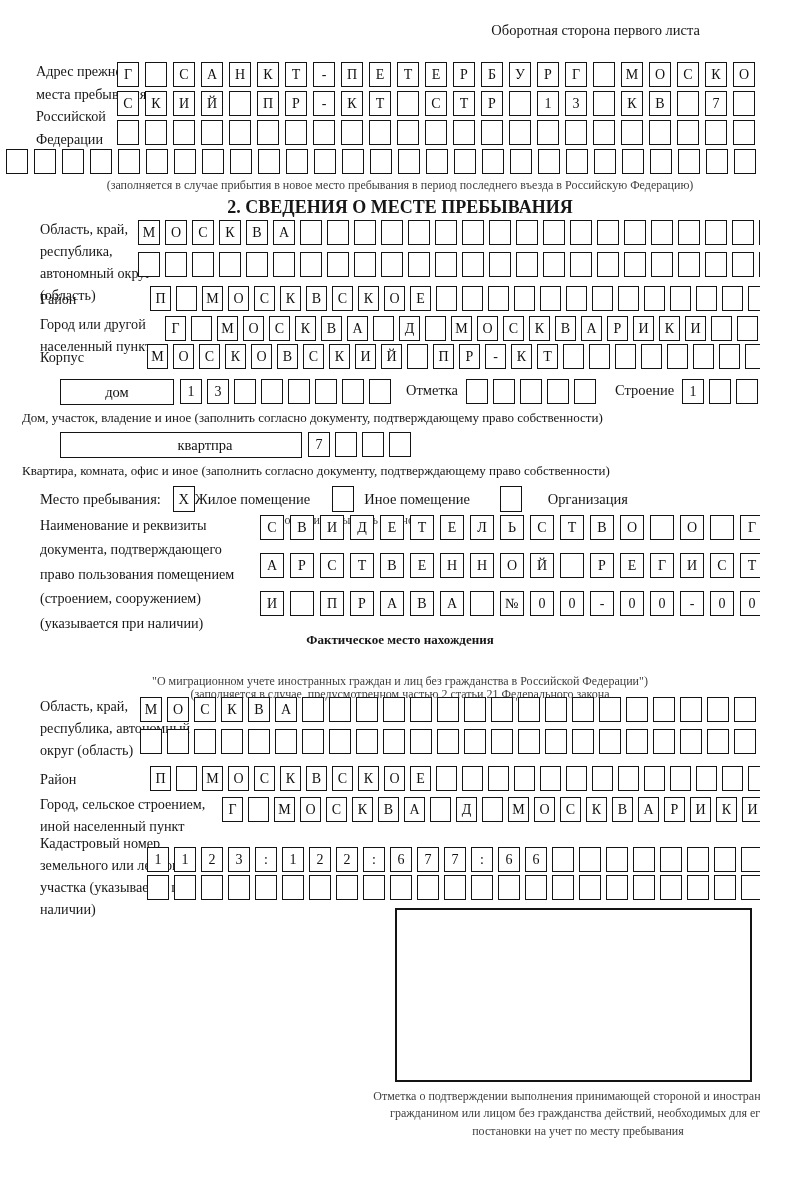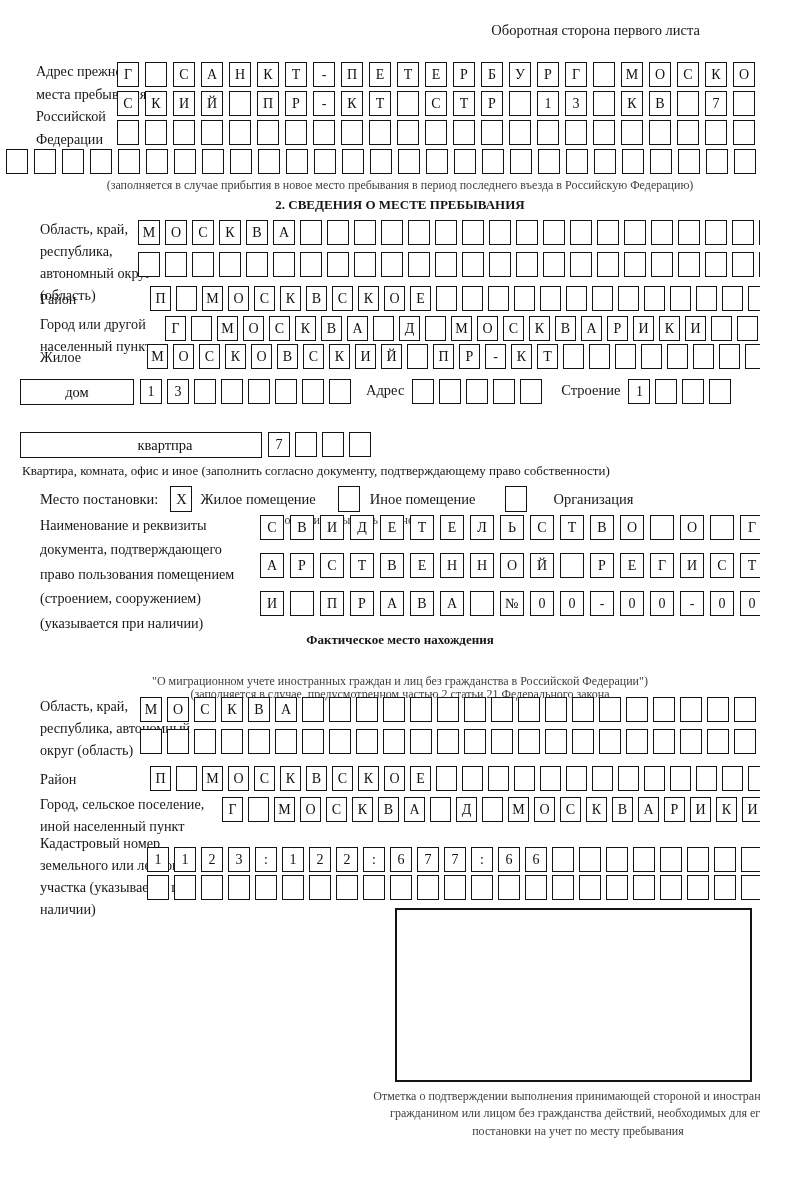--- a/index.html
+++ b/index.html
@@ -18,7 +18,7 @@
   .row-p28 .cell{width:22px;margin-right:6px;}
   .row-p26 .cell{width:21px;margin-right:5px;}
   .row-p30 .cell{width:24px;margin-right:6px;}
-  .title{font-weight:bold;font-size:13px;text-align:center;width:800px;color:#161616;}
+  .title{font-weight:bold;font-size:18px;text-align:center;width:800px;color:#161616;}
   .caption{font-size:12px;text-align:center;width:800px;color:#404040;}
   .caption-left{font-size:13px;color:#161616;}
   .wide-box{

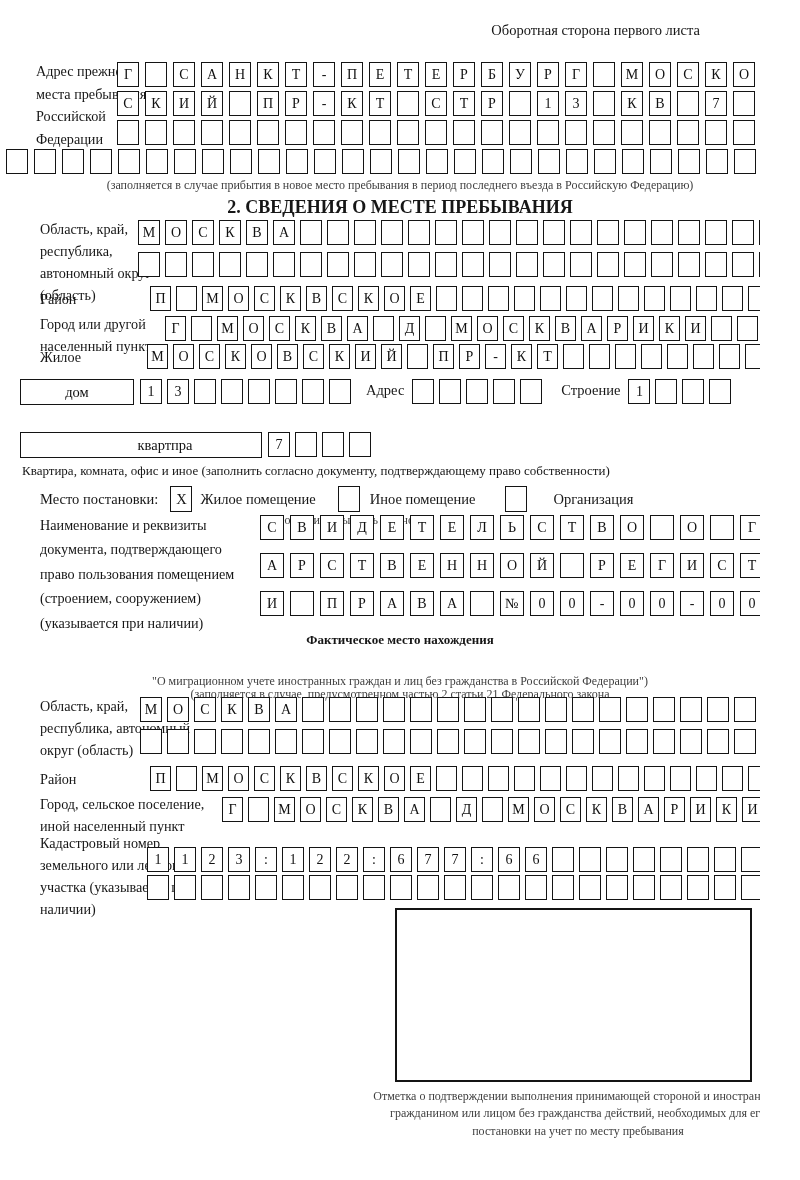--- a/index.html
+++ b/index.html
@@ -265,7 +265,7 @@
       <span class="cell"></span>
     </div>
 
-  <div class="abs lbl" style="top:346px;left:40px;">Жилое</div>
+  <div class="abs lbl" style="top:346px;left:40px;">Корпус</div>
   <div class="abs cell-row row-p26" style="top:344px;left:147px;">
       <span class="cell">М</span>
       <span class="cell">О</span>

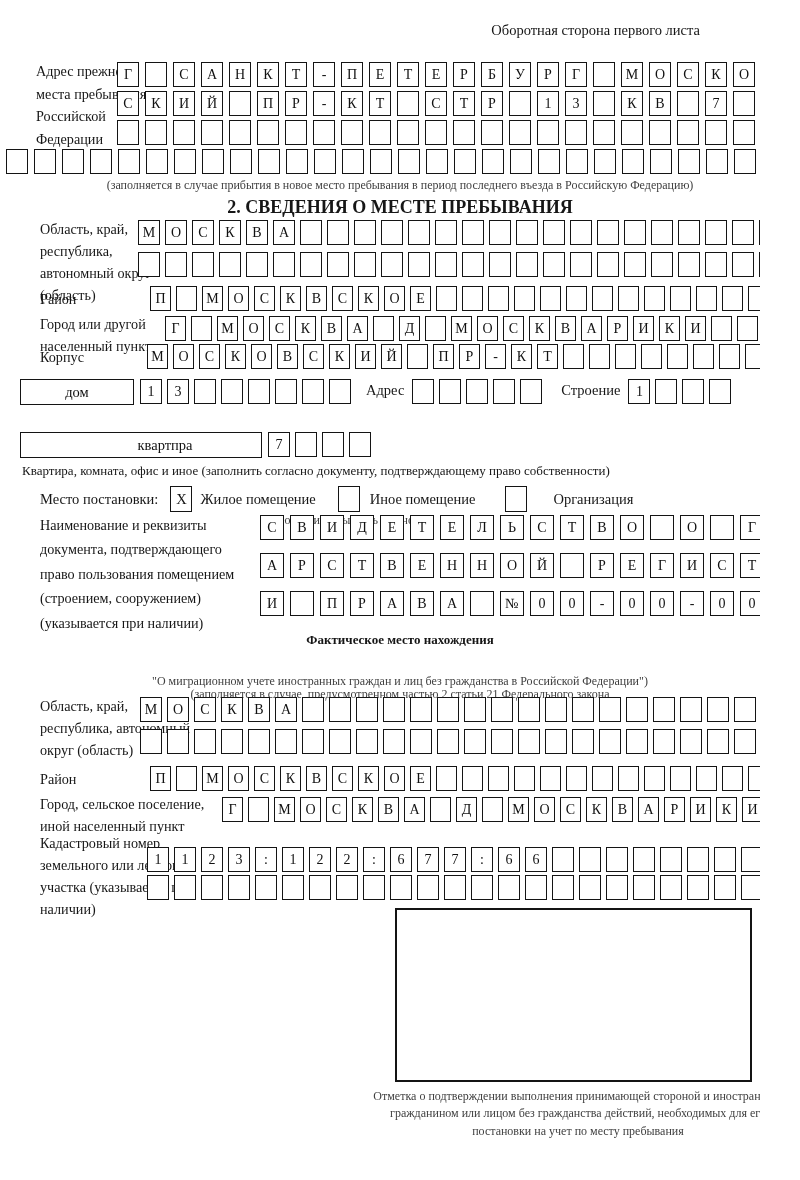--- a/index.html
+++ b/index.html
@@ -24,7 +24,7 @@
   .wide-box{
     display:inline-flex;align-items:center;justify-content:center;flex:none;
     height:26px;border:1.6px solid #141414;box-sizing:border-box;
-    font-size:14.5px;background:#fff;margin-right:6px;
+    font-size:14.5px;background:#fff;margin-right:6px;margin-left:40px;
   }
   .chk{
     display:inline-flex;align-items:center;justify-content:center;flex:none;

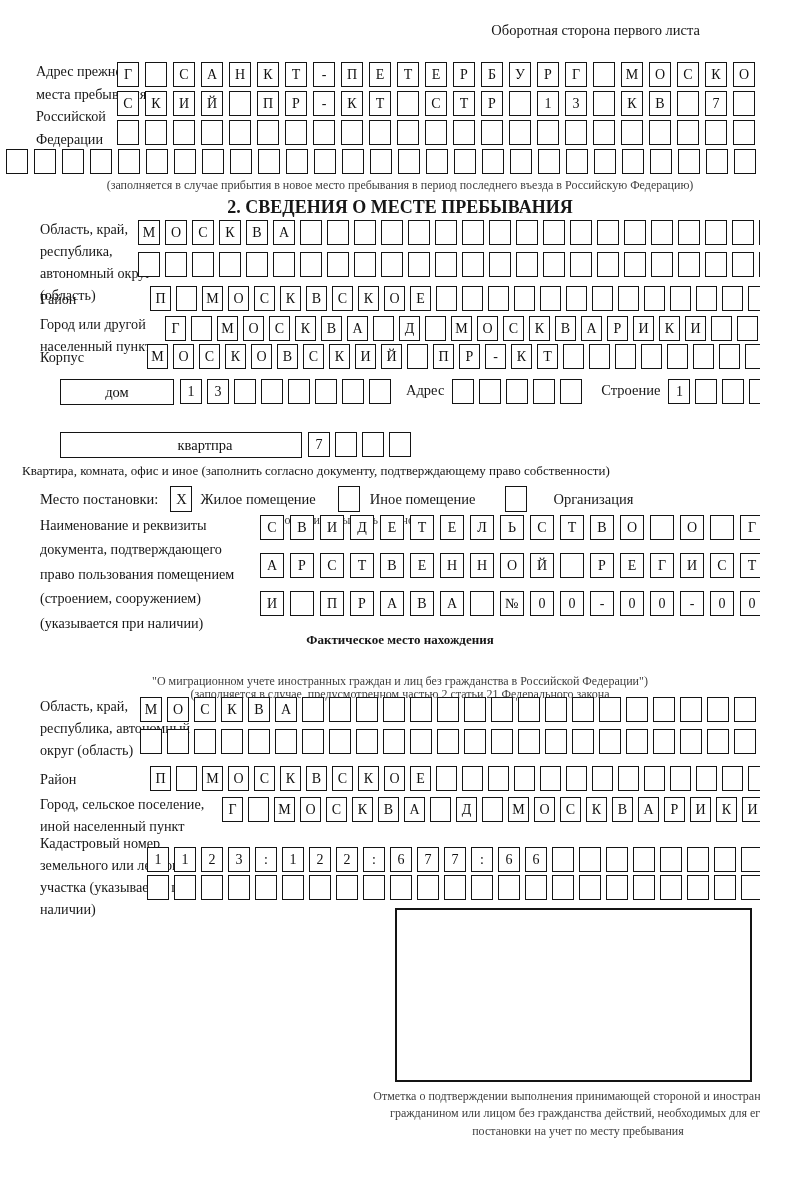--- a/index.html
+++ b/index.html
@@ -305,7 +305,7 @@
         <span class="cell"></span>
         <span class="cell"></span>
       </span>
-    <span class="inline-lbl" style="margin:3px 8px 0 10px;">Адрес</span>
+    <span class="inline-lbl" style="margin:3px 8px 0 10px;">Отметка</span>
     <span class="cell-row">
         <span class="cell"></span>
         <span class="cell"></span>

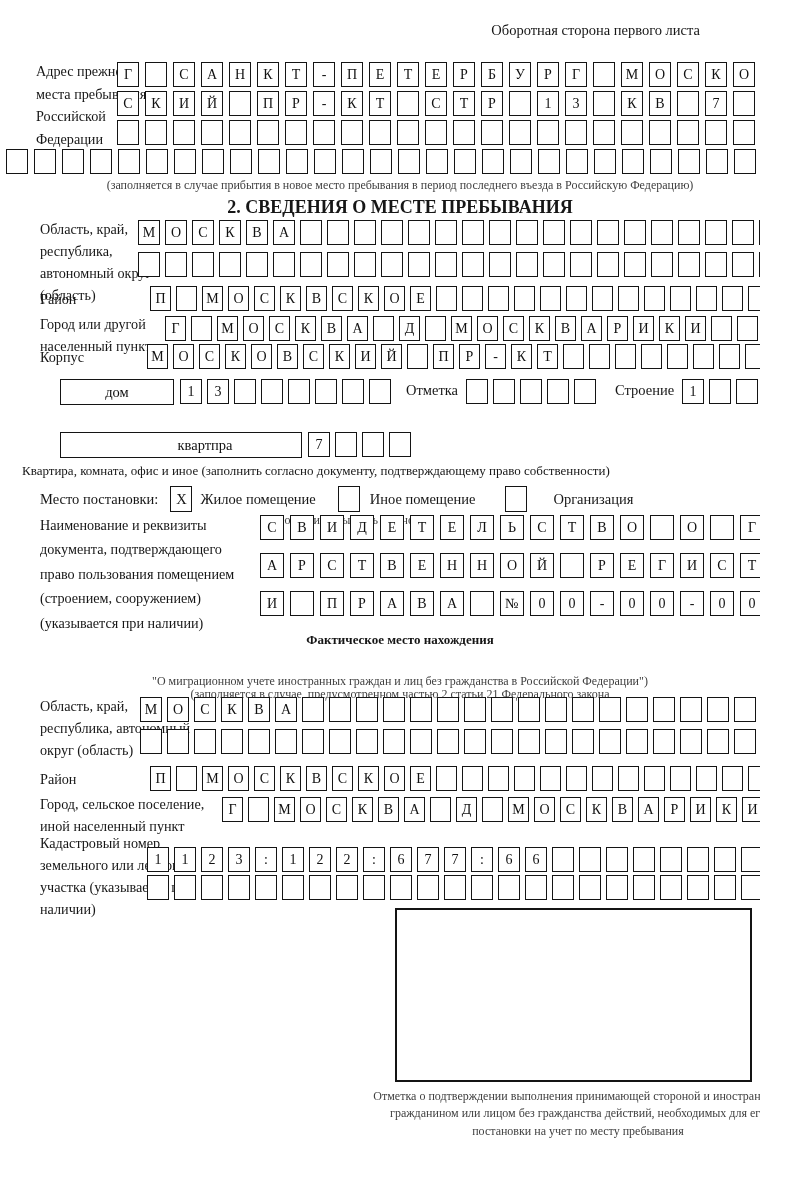--- a/index.html
+++ b/index.html
@@ -321,6 +321,7 @@
         <span class="cell"></span>
       </span>
   </div>
+  <div class="abs caption-left" style="top:410px;left:22px;">Дом, участок, владение и иное (заполнить согласно документу, подтверждающему право собственности)</div>
 
   <div class="abs cell-row" style="top:432px;left:20px;">
     <span class="wide-box" style="width:242px;padding-left:48px;">квартпра</span>

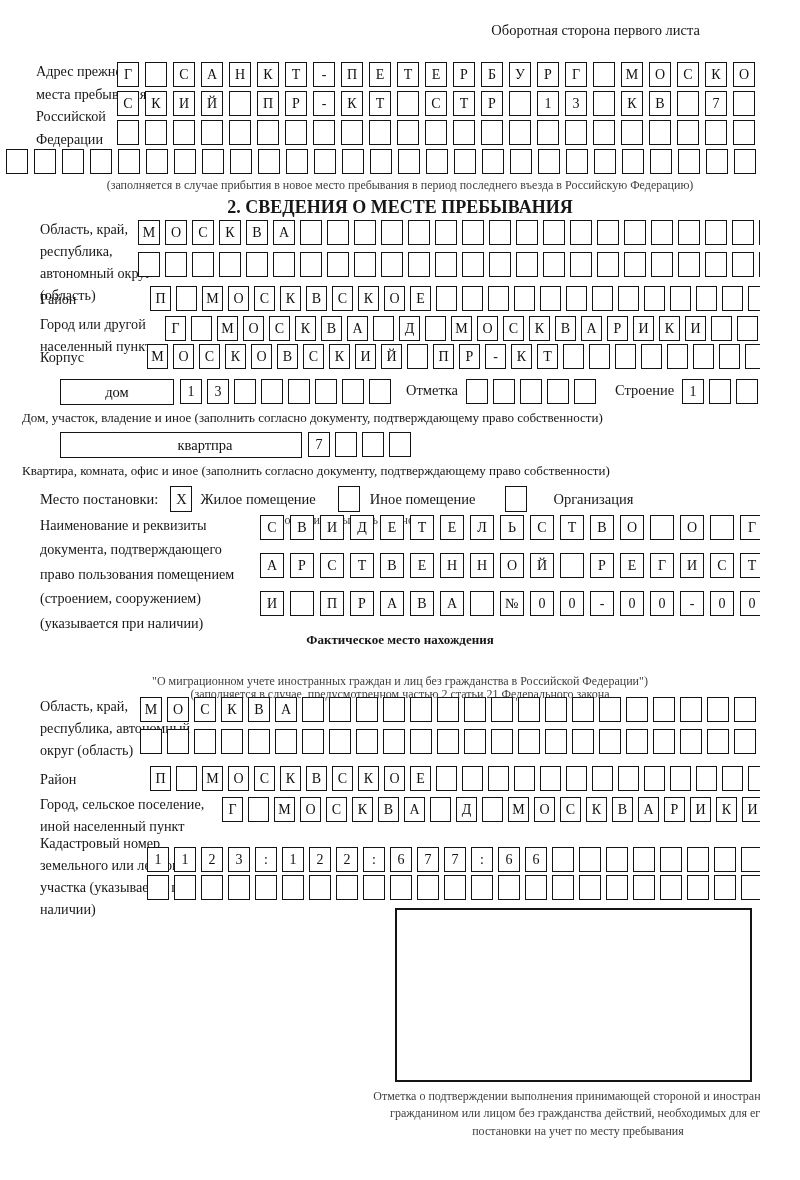--- a/index.html
+++ b/index.html
@@ -335,7 +335,7 @@
   <div class="abs caption-left" style="top:463px;left:22px;">Квартира, комната, офис и иное (заполнить согласно документу, подтверждающему право собственности)</div>
 
   <div class="abs cell-row" style="top:486px;left:40px;align-items:center;">
-    <span class="inline-lbl">Место постановки:</span>
+    <span class="inline-lbl">Место пребывания:</span>
     <span class="chk" style="margin-left:12px;">X</span>
     <span class="inline-lbl" style="margin-left:8px;">Жилое помещение</span>
     <span class="chk" style="margin-left:22px;"></span>

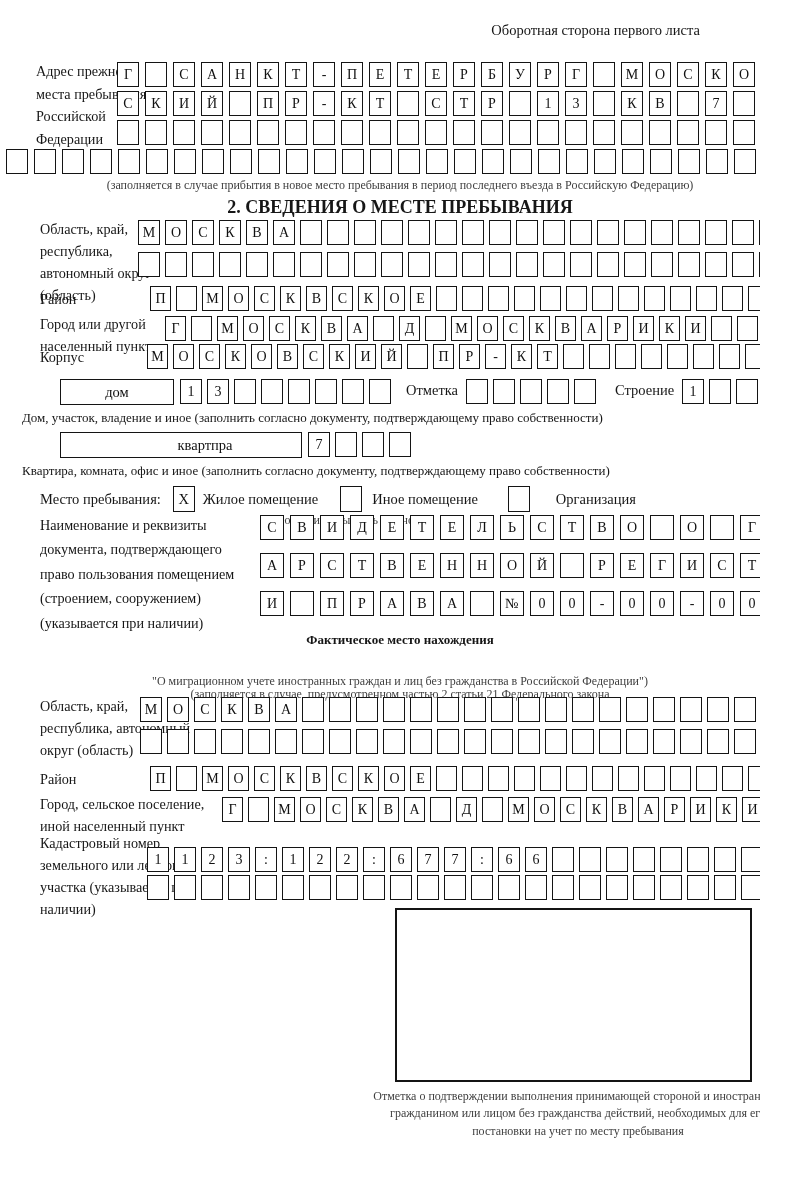--- a/index.html
+++ b/index.html
@@ -337,7 +337,7 @@
   <div class="abs cell-row" style="top:486px;left:40px;align-items:center;">
     <span class="inline-lbl">Место пребывания:</span>
     <span class="chk" style="margin-left:12px;">X</span>
-    <span class="inline-lbl" style="margin-left:8px;">Жилое помещение</span>
+    <span class="inline-lbl" style="margin-left:0;">Жилое помещение</span>
     <span class="chk" style="margin-left:22px;"></span>
     <span class="inline-lbl" style="margin-left:10px;text-align:right;">Иное помещение</span>
     <span class="chk" style="margin-left:30px;"></span>

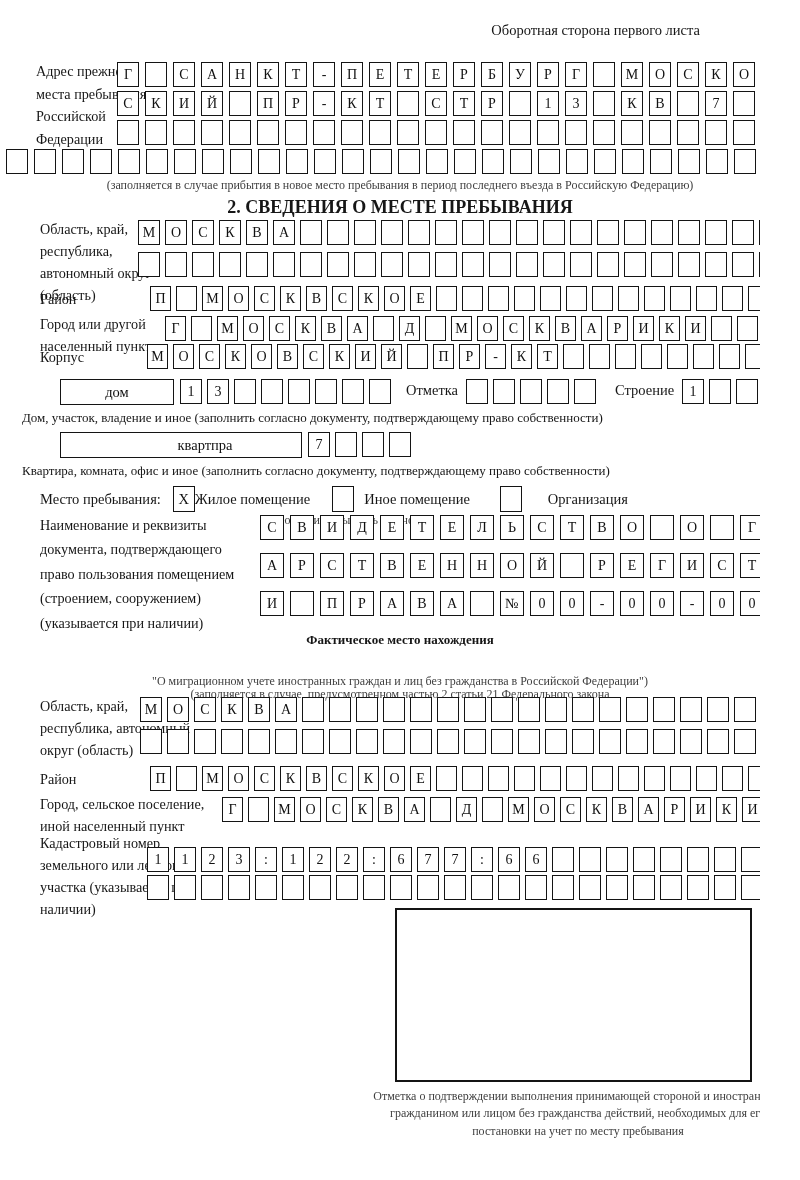--- a/index.html
+++ b/index.html
@@ -493,7 +493,7 @@
       <span class="cell"></span>
     </div>
 
-  <div class="abs lbl" style="top:793px;left:40px;width:184px;">Город, сельское поселение, иной населенный пункт</div>
+  <div class="abs lbl" style="top:793px;left:40px;width:184px;">Город, сельское строением, иной населенный пункт</div>
   <div class="abs cell-row row-p26" style="top:797px;left:222px;">
       <span class="cell">Г</span>
       <span class="cell"></span>

